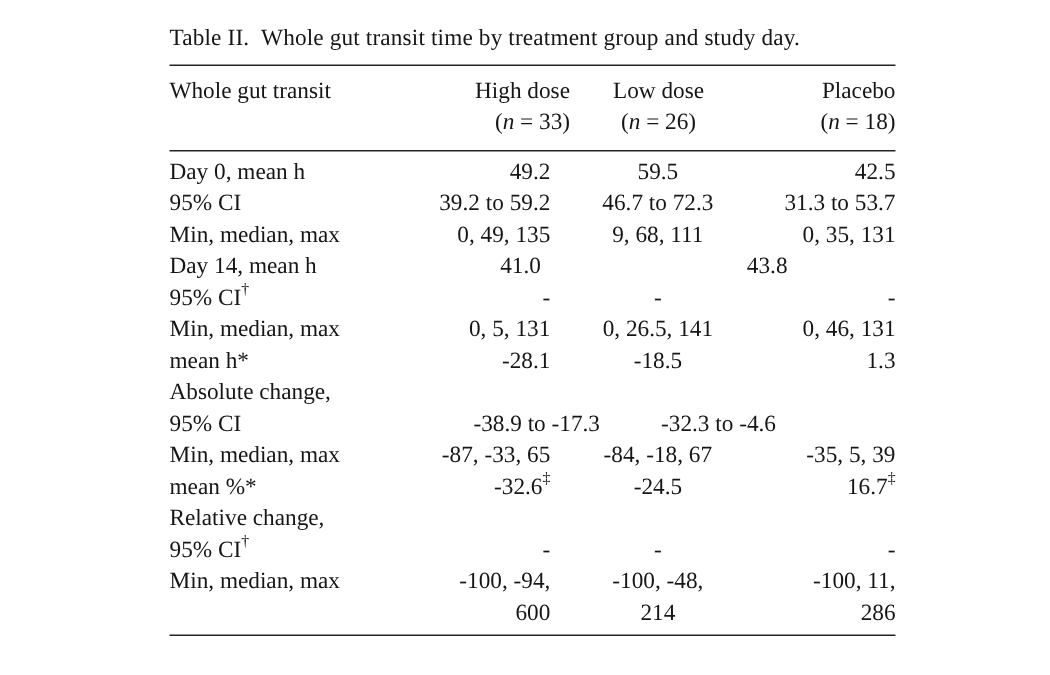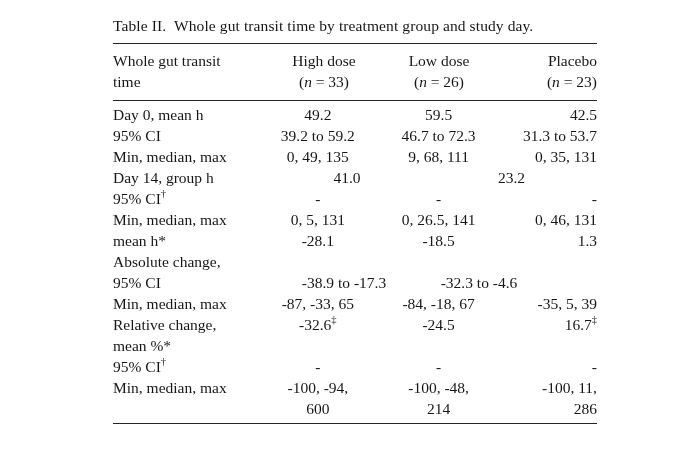--- a/index.html
+++ b/index.html
@@ -12,7 +12,7 @@
   .body{padding:3px 0 4px;font-size:15.5px;line-height:21px;}
   .tr{display:flex;align-items:flex-start;gap:20px;}
   .w0{width:155px;text-align:left;}
-  .w1{width:112px;text-align:center;}
+  .w1{width:112px;text-align:right;}
   .w2{width:118px;text-align:center;}
   .w3{width:99px;text-align:right;}
   sup{font-size:10.5px;line-height:0;vertical-align:super;position:relative;top:-1px;}

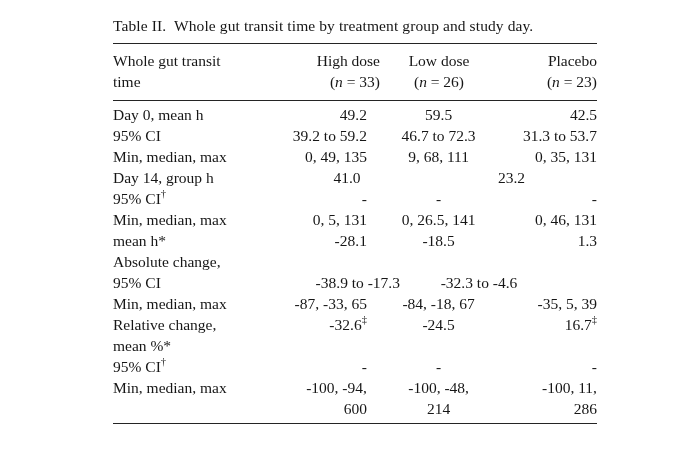--- a/index.html
+++ b/index.html
@@ -30,7 +30,6 @@
     <div class="head">
       <div class="w0">
         <div>Whole gut transit</div>
-        <div>time</div>
       </div>
       <div class="w1">
         <div>High dose</div>

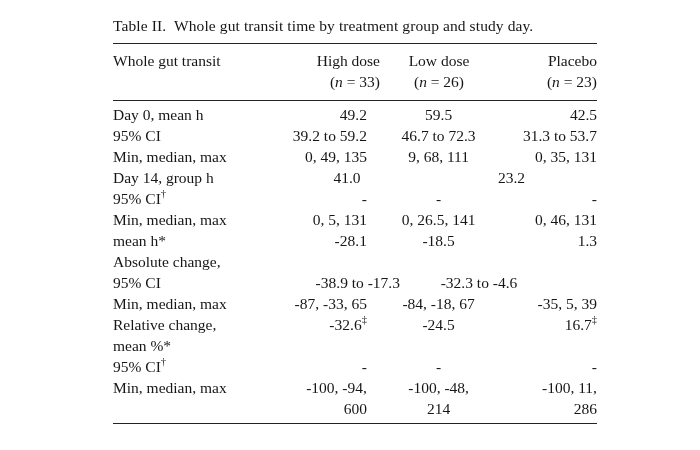--- a/index.html
+++ b/index.html
@@ -41,7 +41,7 @@
       </div>
       <div class="w3">
         <div>Placebo</div>
-        <div><span>(</span><i>n</i><span> = 23)</span></div>
+        <div><span>(</span><i>n</i><span> = 18)</span></div>
       </div>
     </div>
 

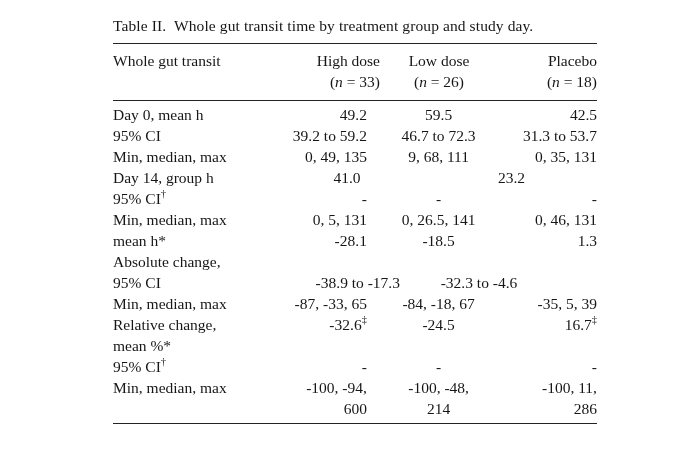--- a/index.html
+++ b/index.html
@@ -71,7 +71,7 @@
       </div>
 
       <div class="tr">
-        <div class="w0"><span>Day 14, group h</span></div>
+        <div class="w0"><span>Day 14, mean h</span></div>
         <div class="w2"><span>41.0</span></div>
         <div class="w3"><span>23.2</span></div>
       </div>

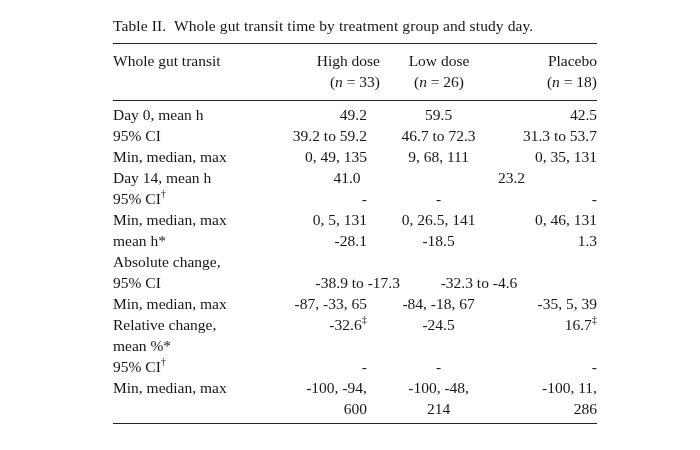--- a/index.html
+++ b/index.html
@@ -73,7 +73,7 @@
       <div class="tr">
         <div class="w0"><span>Day 14, mean h</span></div>
         <div class="w2"><span>41.0</span></div>
-        <div class="w3"><span>23.2</span></div>
+        <div class="w3"><span>43.8</span></div>
       </div>
 
       <div class="tr">

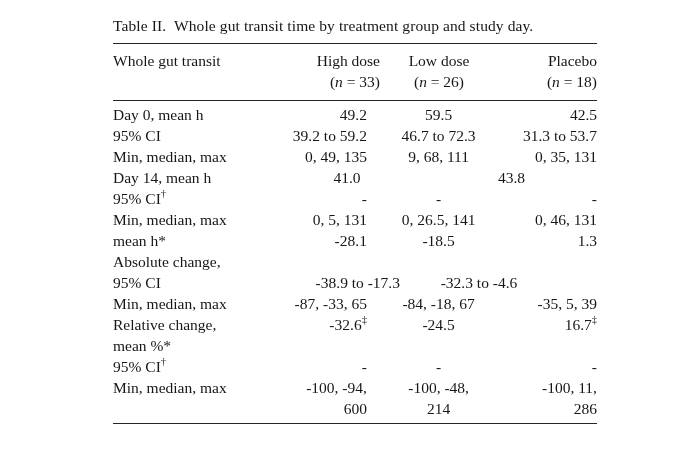--- a/index.html
+++ b/index.html
@@ -115,8 +115,8 @@
 
       <div class="tr">
         <div class="w0">
+          <div>mean %*</div>
           <div>Relative change,</div>
-          <div>mean %*</div>
         </div>
         <div class="w1"><span>-32.6</span><sup>‡</sup></div>
         <div class="w2"><span>-24.5</span></div>

